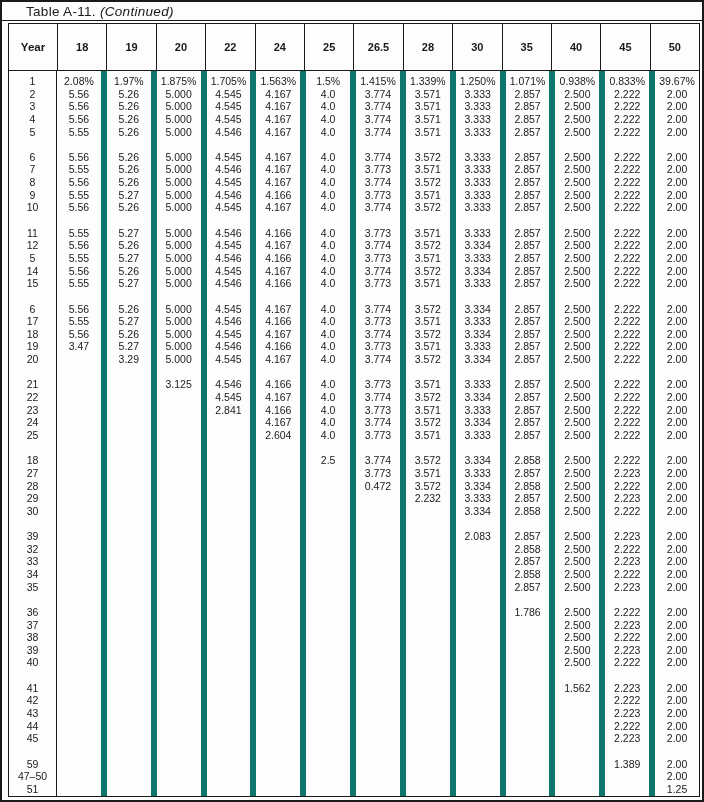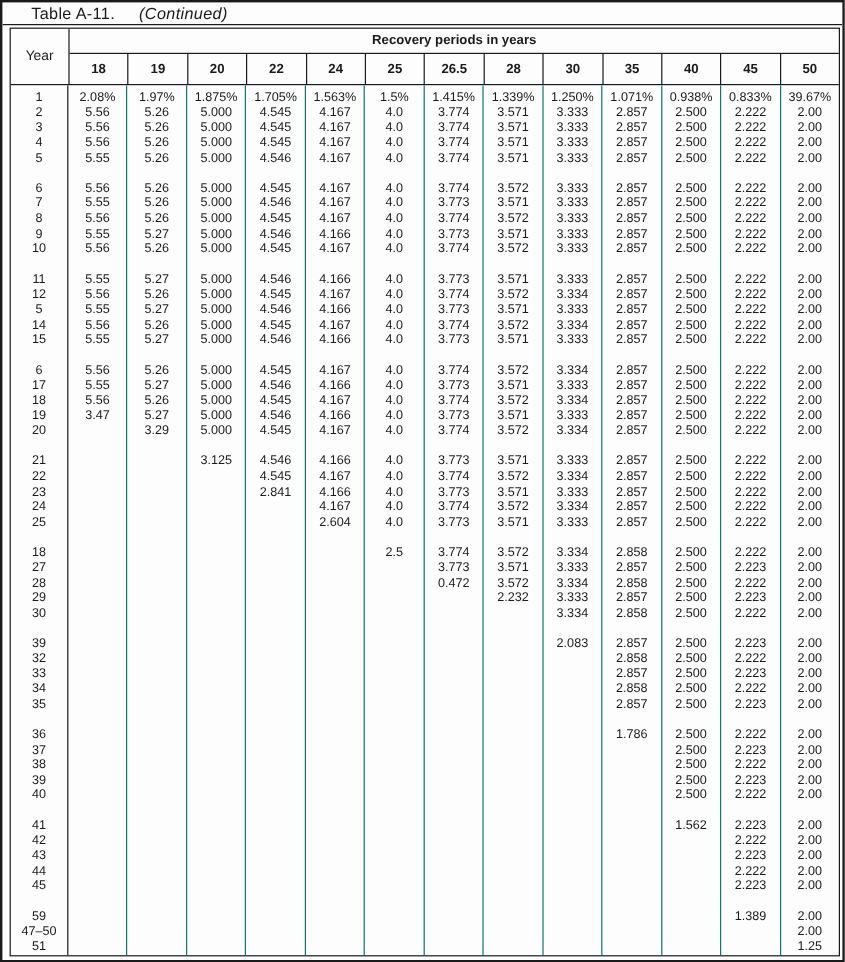--- a/index.html
+++ b/index.html
@@ -22,7 +22,7 @@
     letter-spacing: 0.3px;
     white-space: nowrap;
   }
-  .title-continued { font-style: italic; margin-left: 16px; }
+  .title-continued { font-style: italic; }
   .title-rule {
     position: absolute;
     top: 18px;

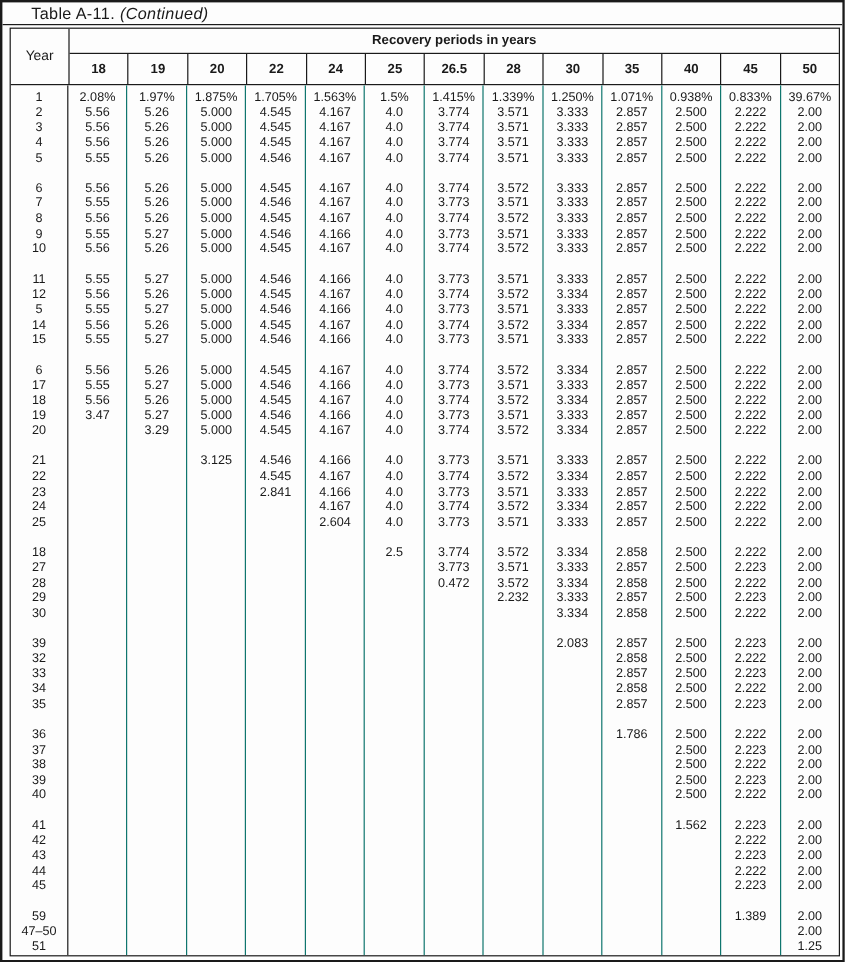--- a/index.html
+++ b/index.html
@@ -116,7 +116,6 @@
     <div class="thead">
       <div class="year-head">Year</div>
       <div class="head-right">
-        <div class="group-label">Recovery periods in years</div>
         <div class="col-label-row">
             <div class="col-label">18</div>
             <div class="col-label">19</div>

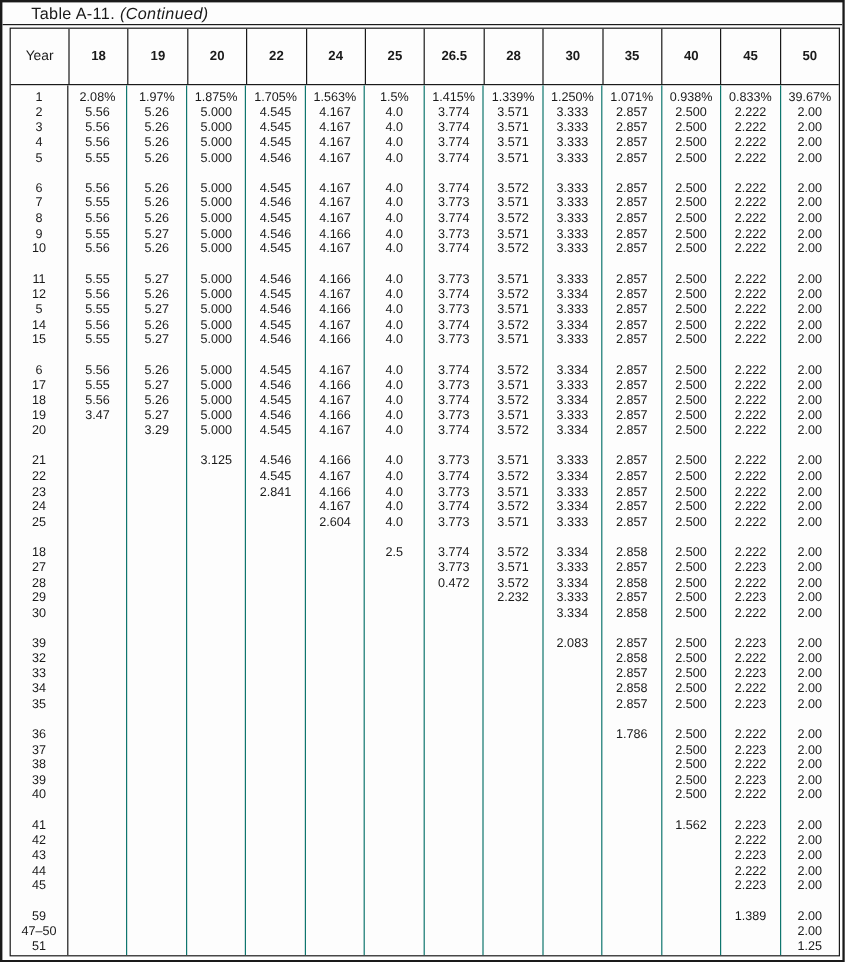--- a/index.html
+++ b/index.html
@@ -55,7 +55,7 @@
     display: flex;
     align-items: center;
     justify-content: center;
-    font-weight: normal;
+    font-weight: bold;
     font-size: 11.5px;
   }
   .head-right { flex: 1; display: flex; flex-direction: column; min-width: 0; }

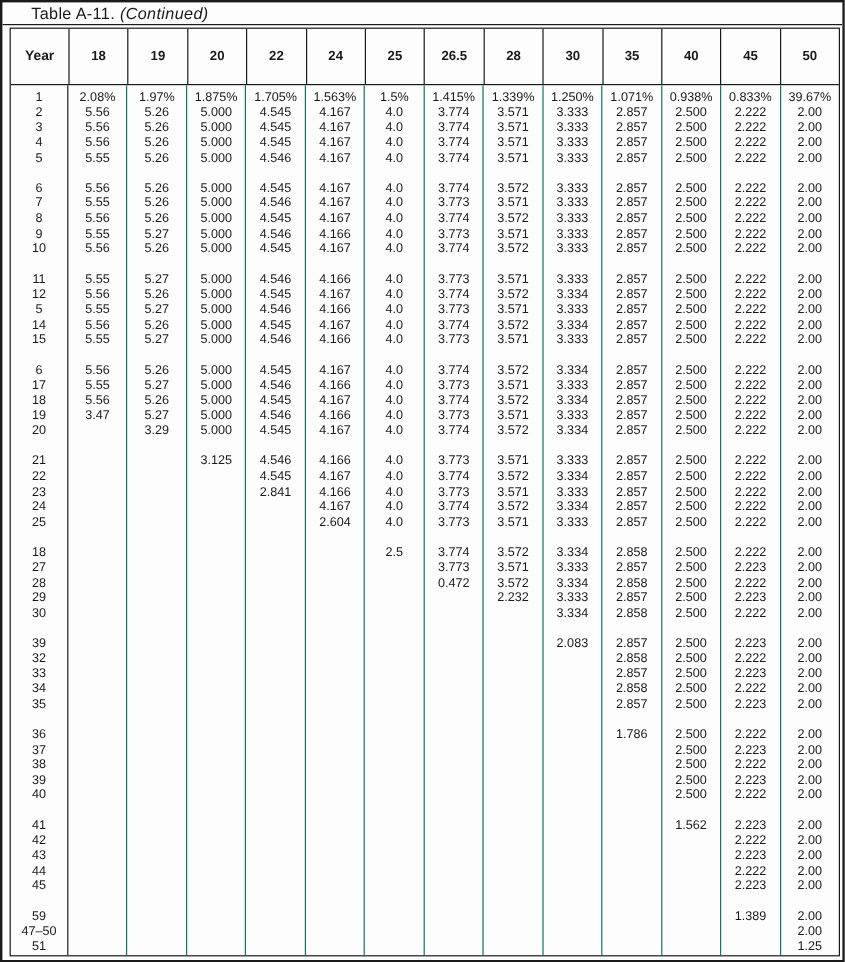--- a/index.html
+++ b/index.html
@@ -82,7 +82,7 @@
   .tbody { flex: 1; display: flex; overflow: hidden; }
   .body-col {
     flex: 1;
-    border-right: 1px solid #0f766e;
+    border-right: 6px solid #0f766e;
     padding-top: 4px;
     box-sizing: border-box;
     min-width: 0;

